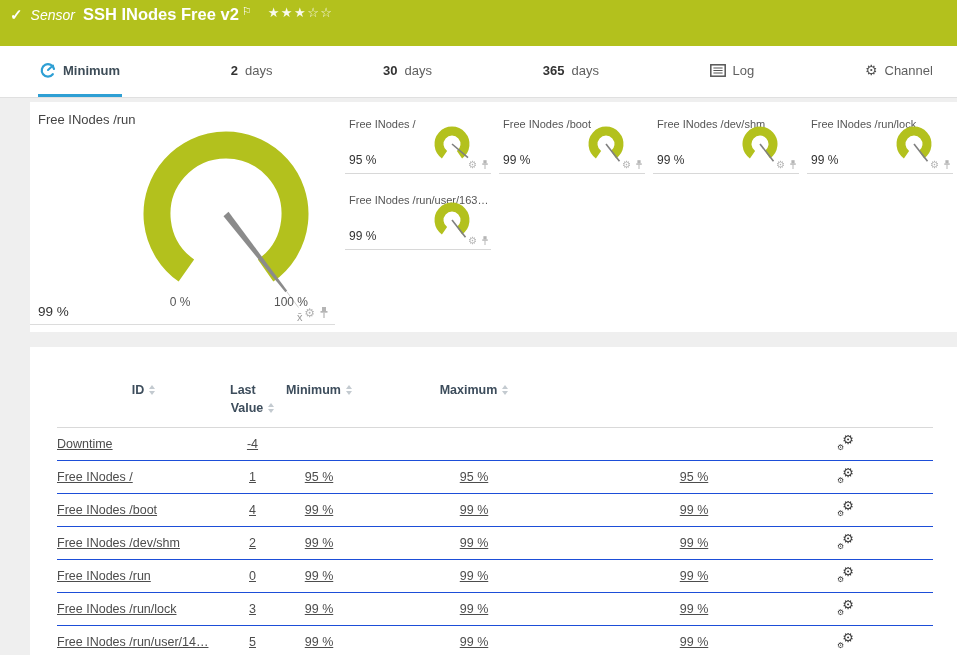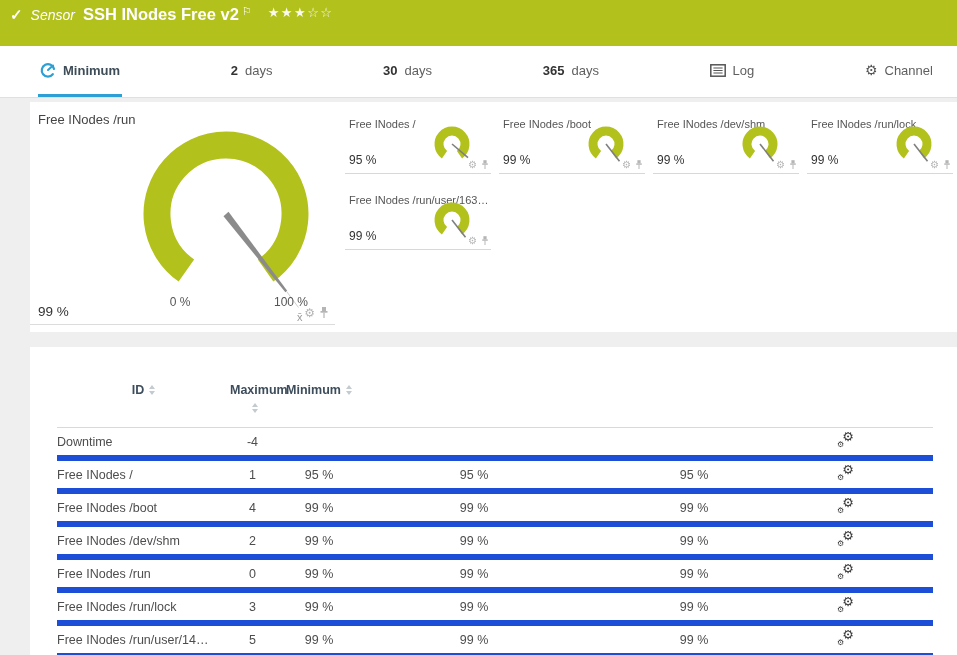--- a/index.html
+++ b/index.html
@@ -248,6 +248,10 @@
       <div class="th right">
         <span>ID</span><span class="sort"><i class="up"></i><i class="dn"></i></span>
       </div>
+      <div class="th right th-last">
+        <span class="l1">Last</span>
+        <span>Value</span><span class="sort"><i class="up"></i><i class="dn"></i></span>
+      </div>
       <div class="th right">
         <span>Maximum</span><span class="sort"><i class="up"></i><i class="dn"></i></span>
       </div>

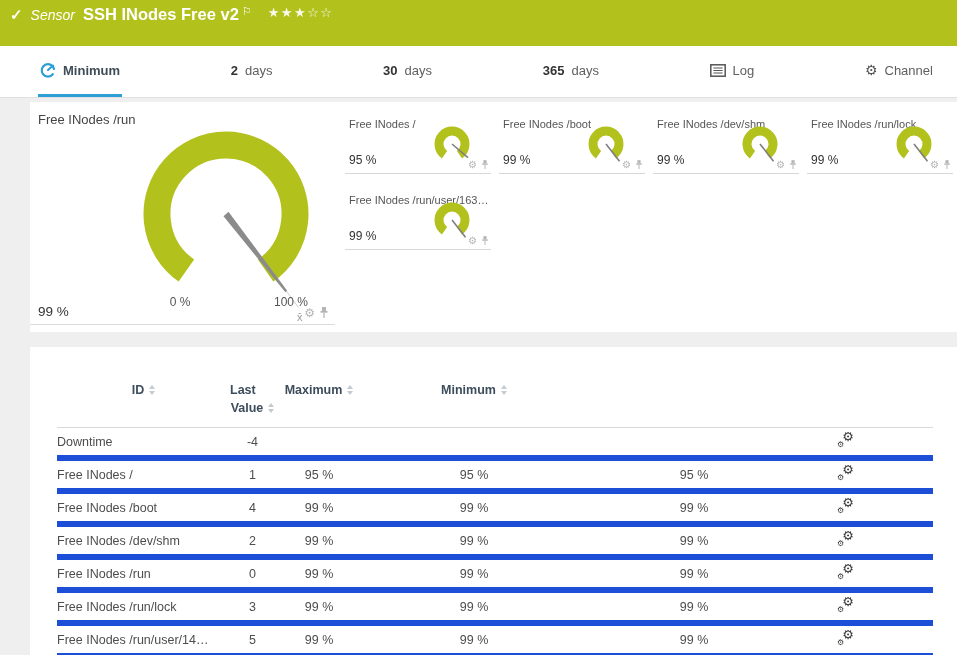--- a/index.html
+++ b/index.html
@@ -253,10 +253,10 @@
         <span>Value</span><span class="sort"><i class="up"></i><i class="dn"></i></span>
       </div>
       <div class="th right">
+        <span>Minimum</span><span class="sort"><i class="up"></i><i class="dn"></i></span>
+      </div>
+      <div class="th right">
         <span>Maximum</span><span class="sort"><i class="up"></i><i class="dn"></i></span>
-      </div>
-      <div class="th right">
-        <span>Minimum</span><span class="sort"><i class="up"></i><i class="dn"></i></span>
       </div>
       <div class="th"></div>
     </div>

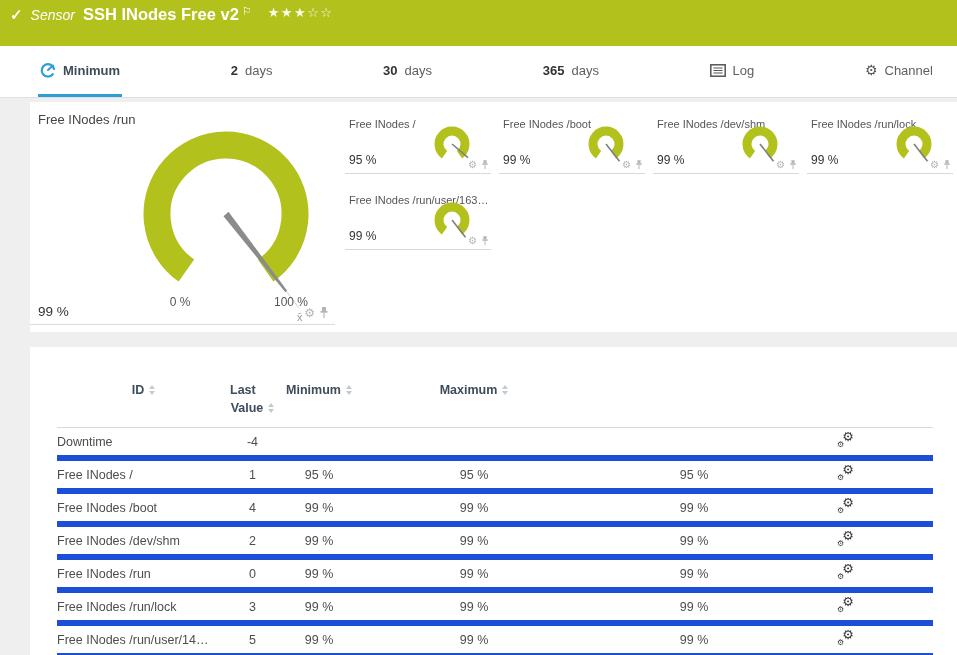--- a/index.html
+++ b/index.html
@@ -68,7 +68,7 @@
   .thdr{align-items:start;padding-bottom:10px;border-bottom:1px solid #d9d9d9;}
   .th{font-size:12.5px;font-weight:bold;color:var(--navy);cursor:pointer;line-height:1.45;}
   .right{text-align:center;}
-  .trow{height:33px;align-items:center;border-bottom:6px solid #1d4ed8;font-size:12.5px;color:#4d4d4d;display:grid;grid-template-columns:173px 45px 88px 222px 218px 84px;}
+  .trow{height:33px;align-items:center;border-bottom:1px solid #1d4ed8;font-size:12.5px;color:#4d4d4d;display:grid;grid-template-columns:173px 45px 88px 222px 218px 84px;text-decoration:underline;}
   .tc{white-space:nowrap;overflow:hidden;text-overflow:ellipsis;}
   .sort{display:inline-block;vertical-align:middle;margin-left:5px;position:relative;top:-1px;}
   .sort i{display:block;width:0;height:0;border-left:3.5px solid transparent;border-right:3.5px solid transparent;}

